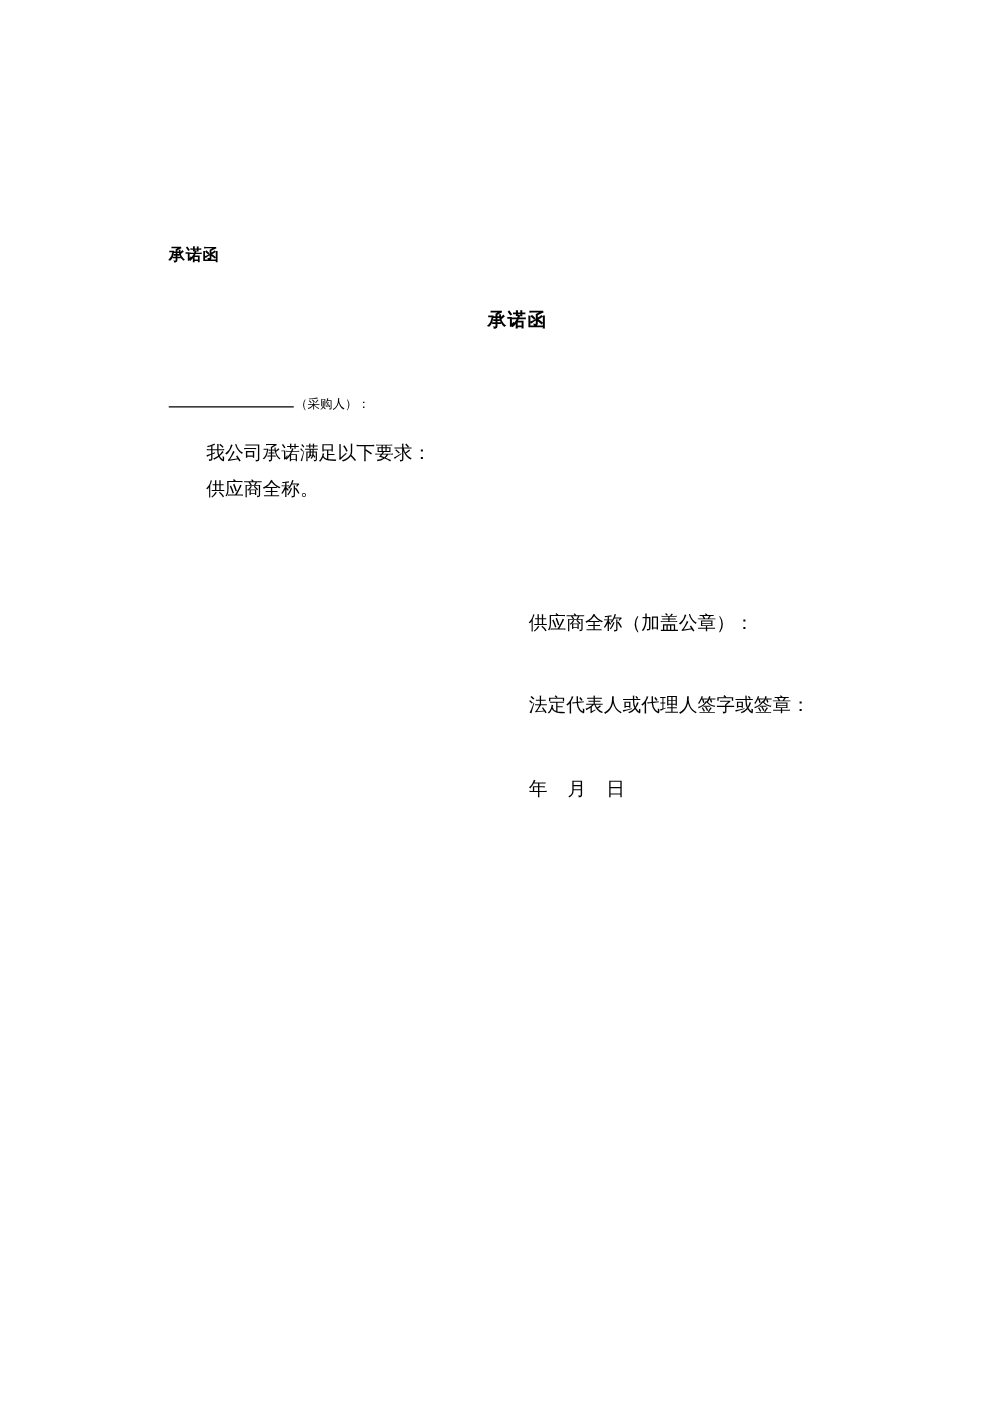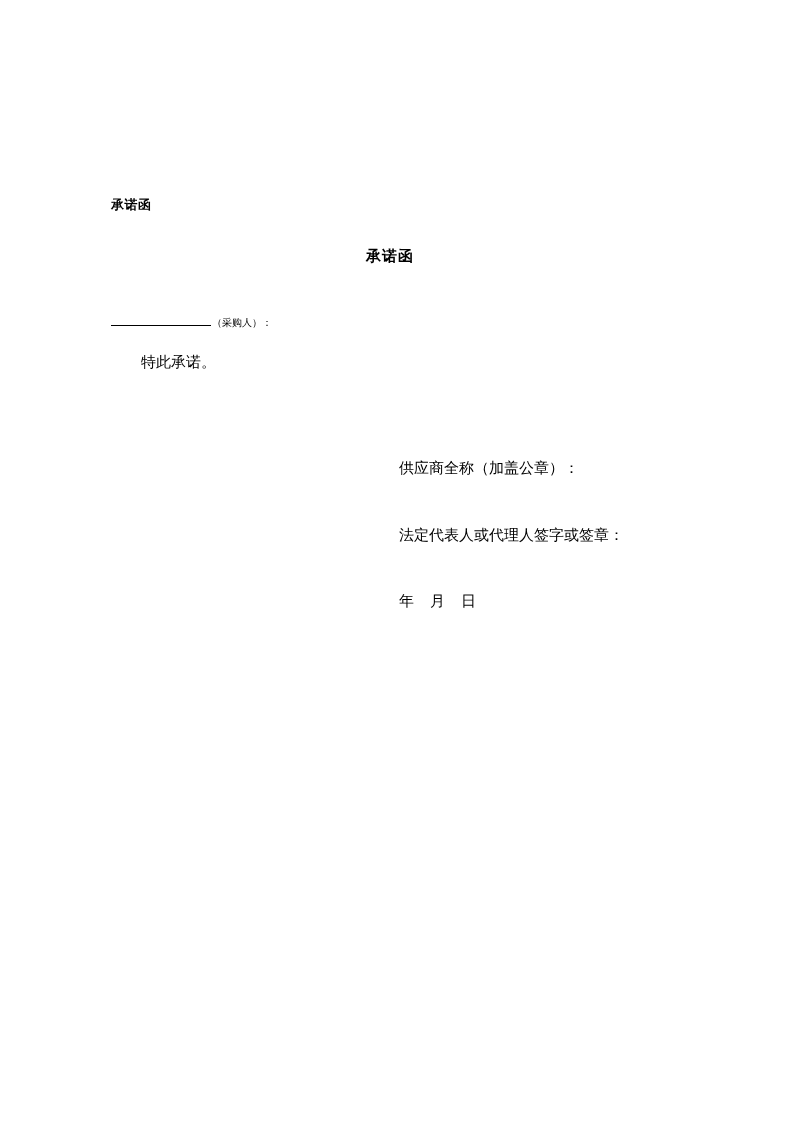--- a/index.html
+++ b/index.html
@@ -23,7 +23,7 @@
   }
   .doc-body {
     position: absolute;
-    left: 111px;
+    left: 135px;
     top: 196px;
     width: 558px;
   }

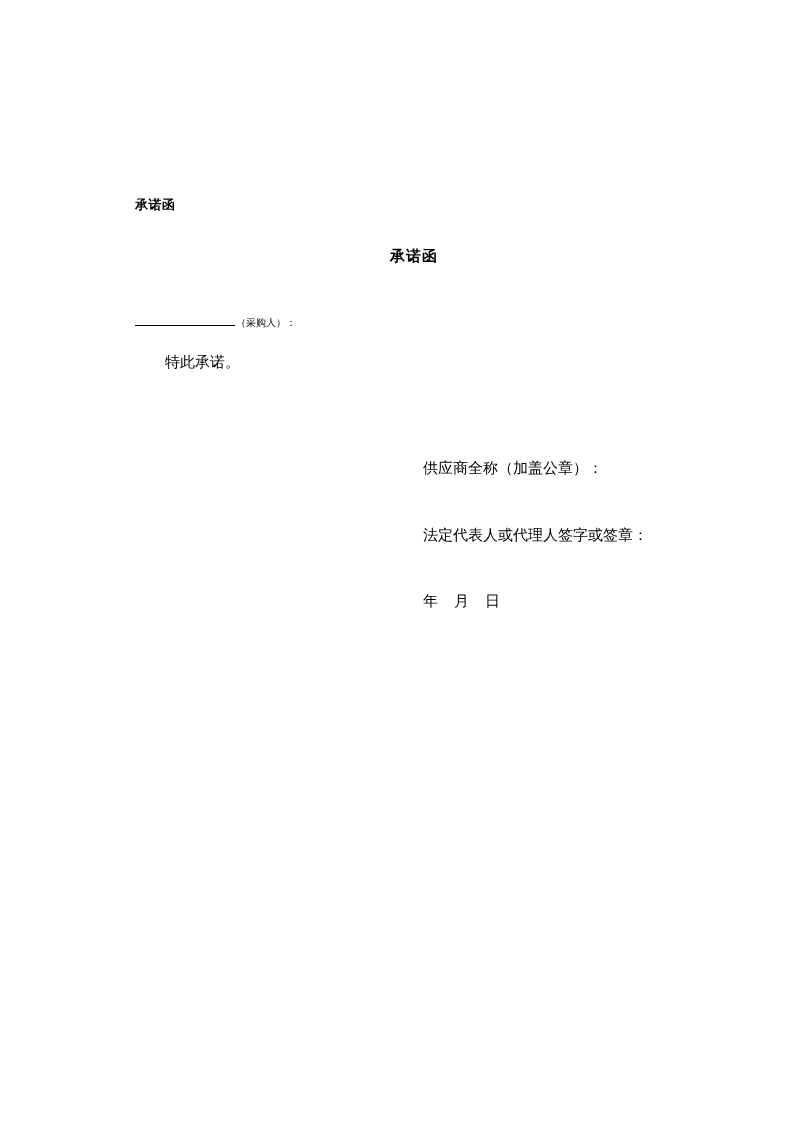--- a/index.html
+++ b/index.html
@@ -103,6 +103,7 @@
       <span class="blank-rule"></span><span>（采购人）：</span>
     </div>
 
+    <p class="para">我公司承诺满足以下要求：</p>
     <p class="para">特此承诺。</p>
 
     <div class="signature-block">

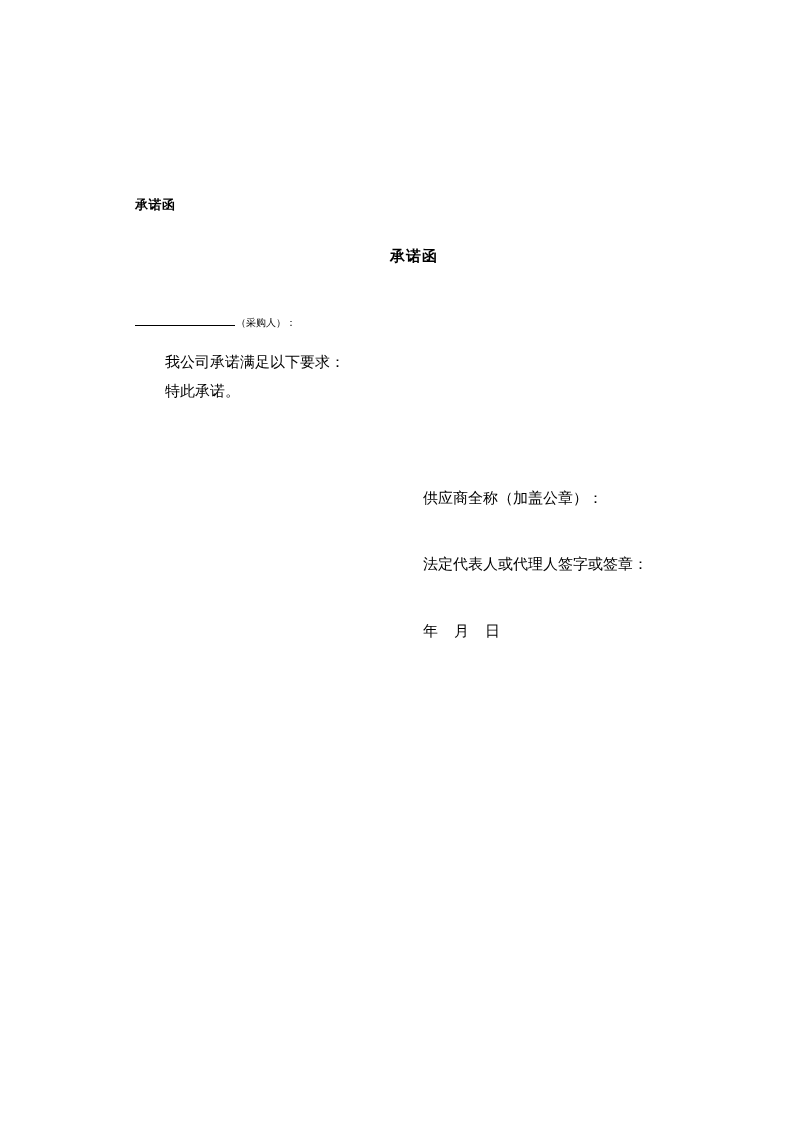--- a/index.html
+++ b/index.html
@@ -104,7 +104,7 @@
     </div>
 
     <p class="para">我公司承诺满足以下要求：</p>
-    <p class="para">特此承诺。</p>
+    <p class="para">供应商全称。</p>
 
     <div class="signature-block">
       <div class="sig-line">供应商全称（加盖公章）：</div>

